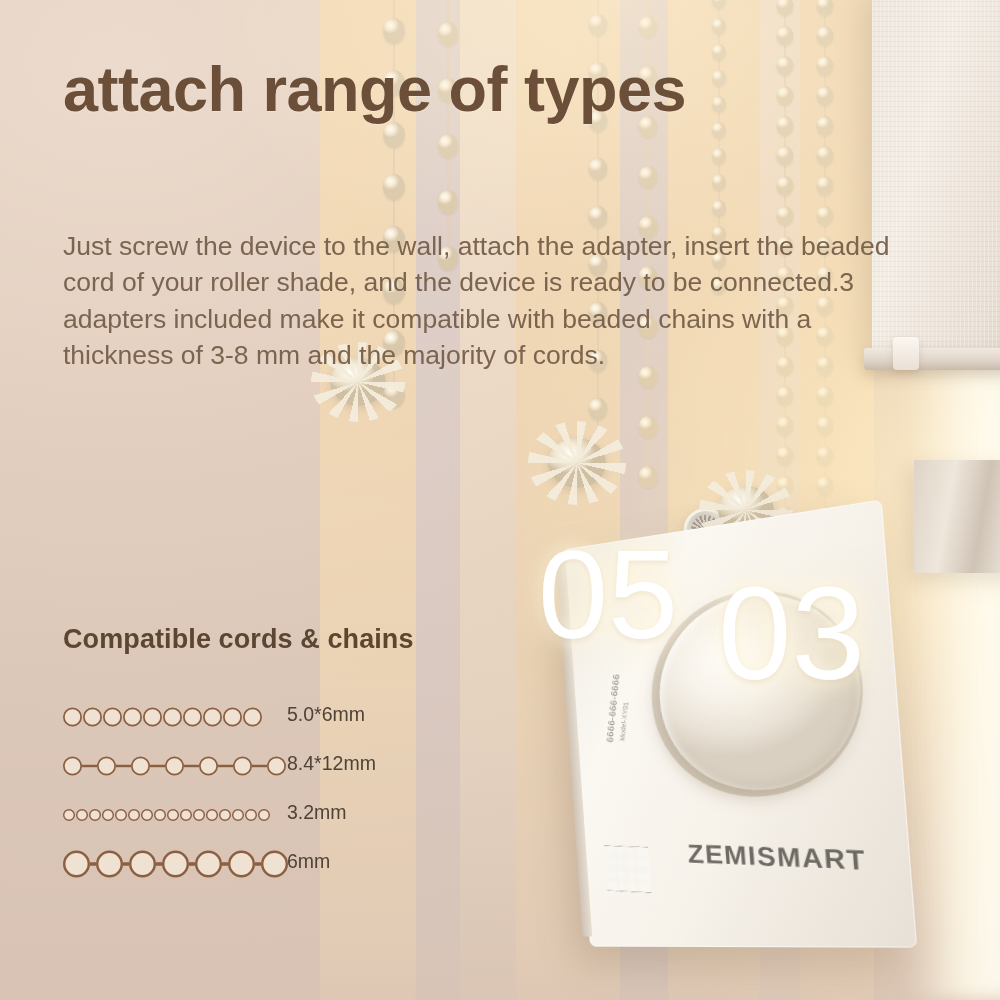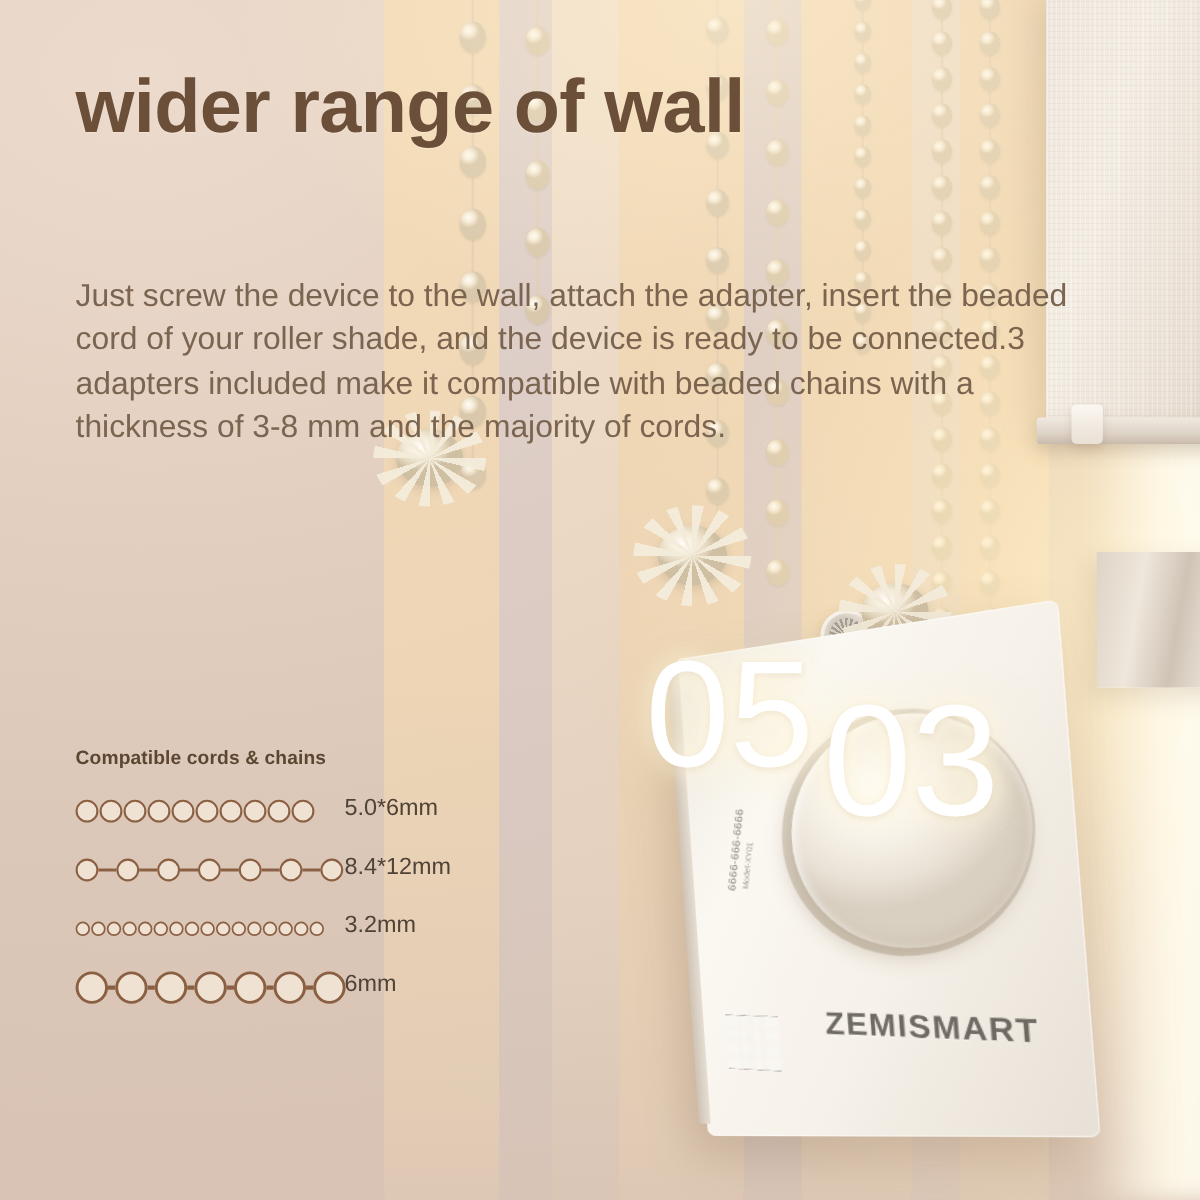--- a/index.html
+++ b/index.html
@@ -375,7 +375,7 @@
   <div class="step" id="step-03">03</div>
 
   <div class="headline">
-    <div>wider range of wall</div>
+    <div>attach range of types</div>
   </div>
   <div class="subcopy">Just screw the device to the wall, attach the adapter, insert the beaded cord of your roller shade, and the device is ready to be connected.3 adapters included make it compatible with beaded chains with a thickness of 3-8 mm and the majority of cords.</div>
 

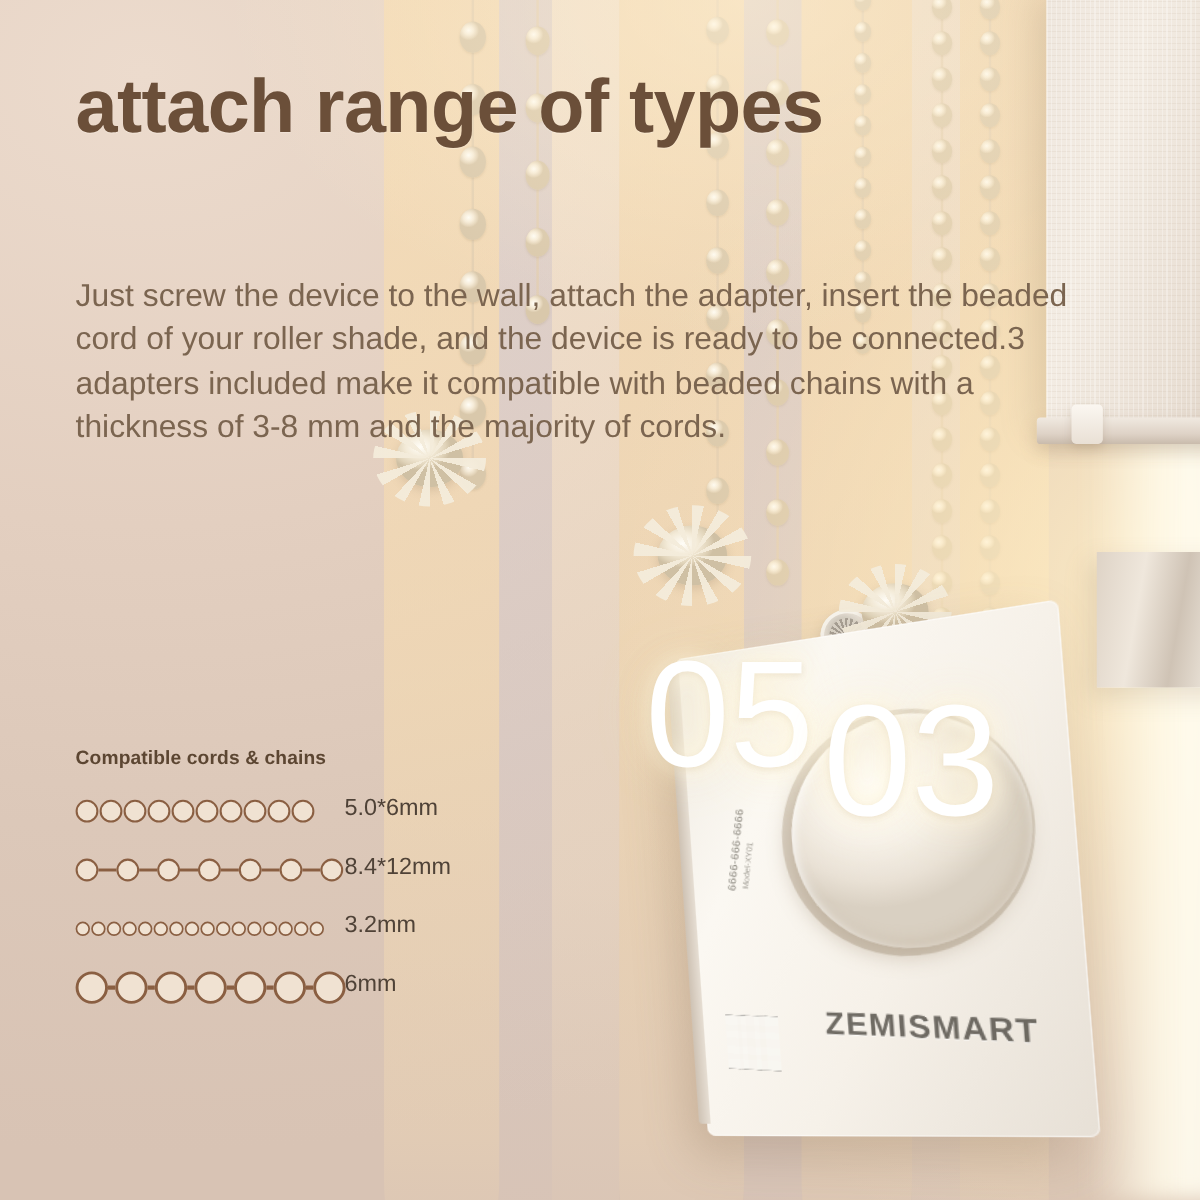--- a/index.html
+++ b/index.html
@@ -204,8 +204,8 @@
 
   .legend { position:absolute; left:63px; top:624px; width:360px; }
   .legend-title {
-    font-size:16px; font-weight:700; color:#5c4632;
-    letter-spacing:.1px; margin-bottom:12px;
+    font-size:27px; font-weight:700; color:#5c4632;
+    letter-spacing:.1px; margin-bottom:40px;
   }
   .legend-row {
     display:flex; align-items:center; height:39px; margin-bottom:10px;

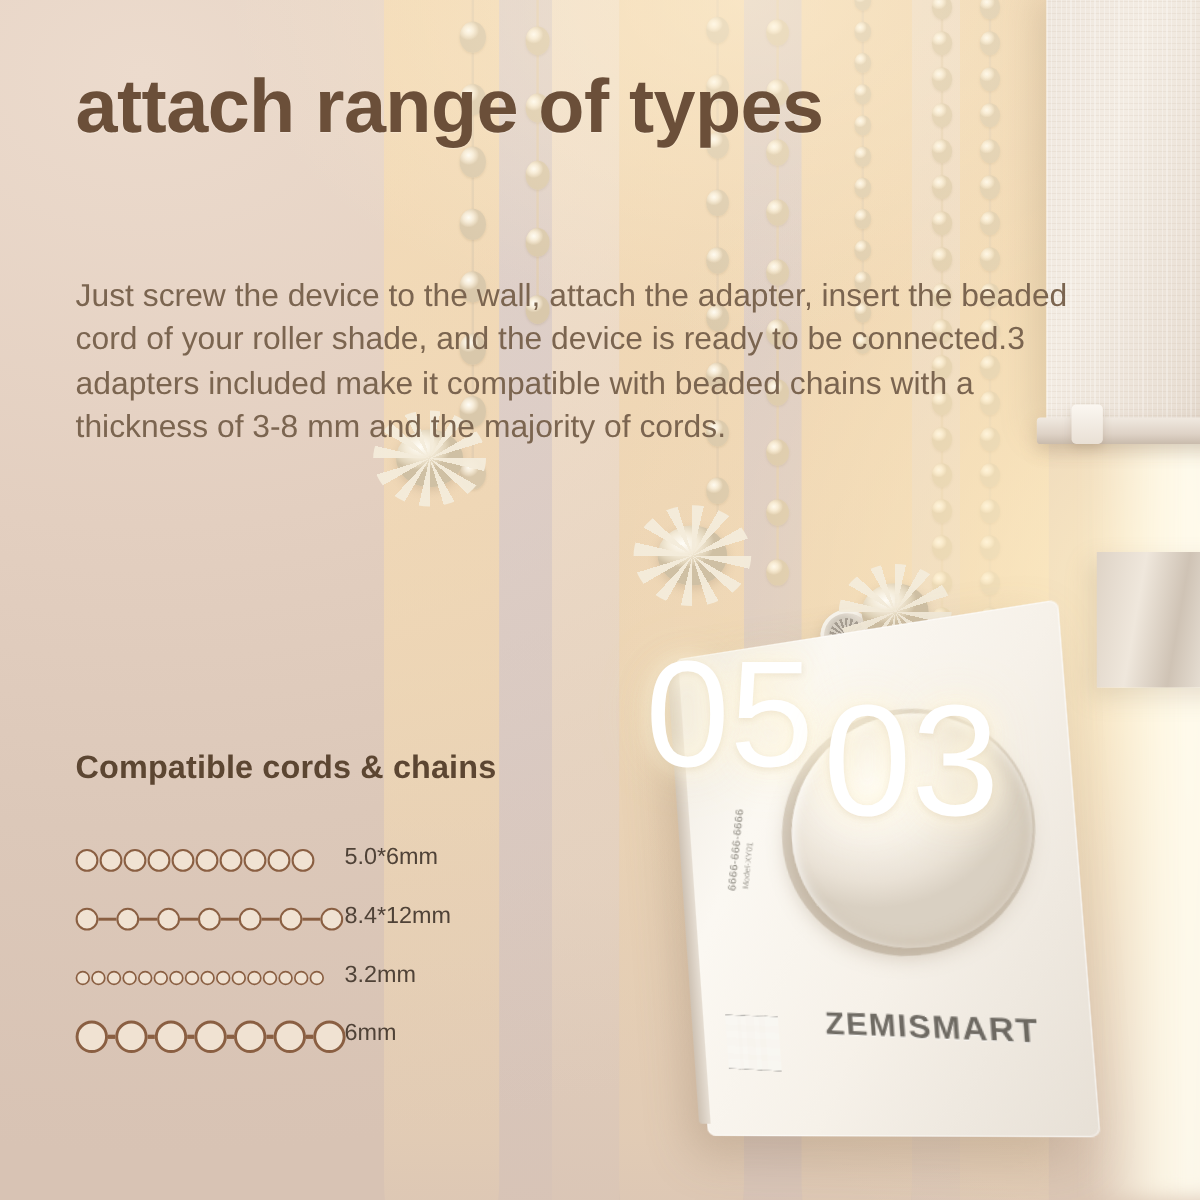--- a/index.html
+++ b/index.html
@@ -187,7 +187,7 @@
   }
   #step-01 { left:325px; top:452px; font-size:118px; }
   #step-02 { left:538px; top:532px; font-size:126px; }
-  #step-03 { left:686px; top:568px; font-size:132px;text-align:right; }
+  #step-03 { left:718px; top:568px; font-size:132px;text-align:right; }
 
   
   .headline {

